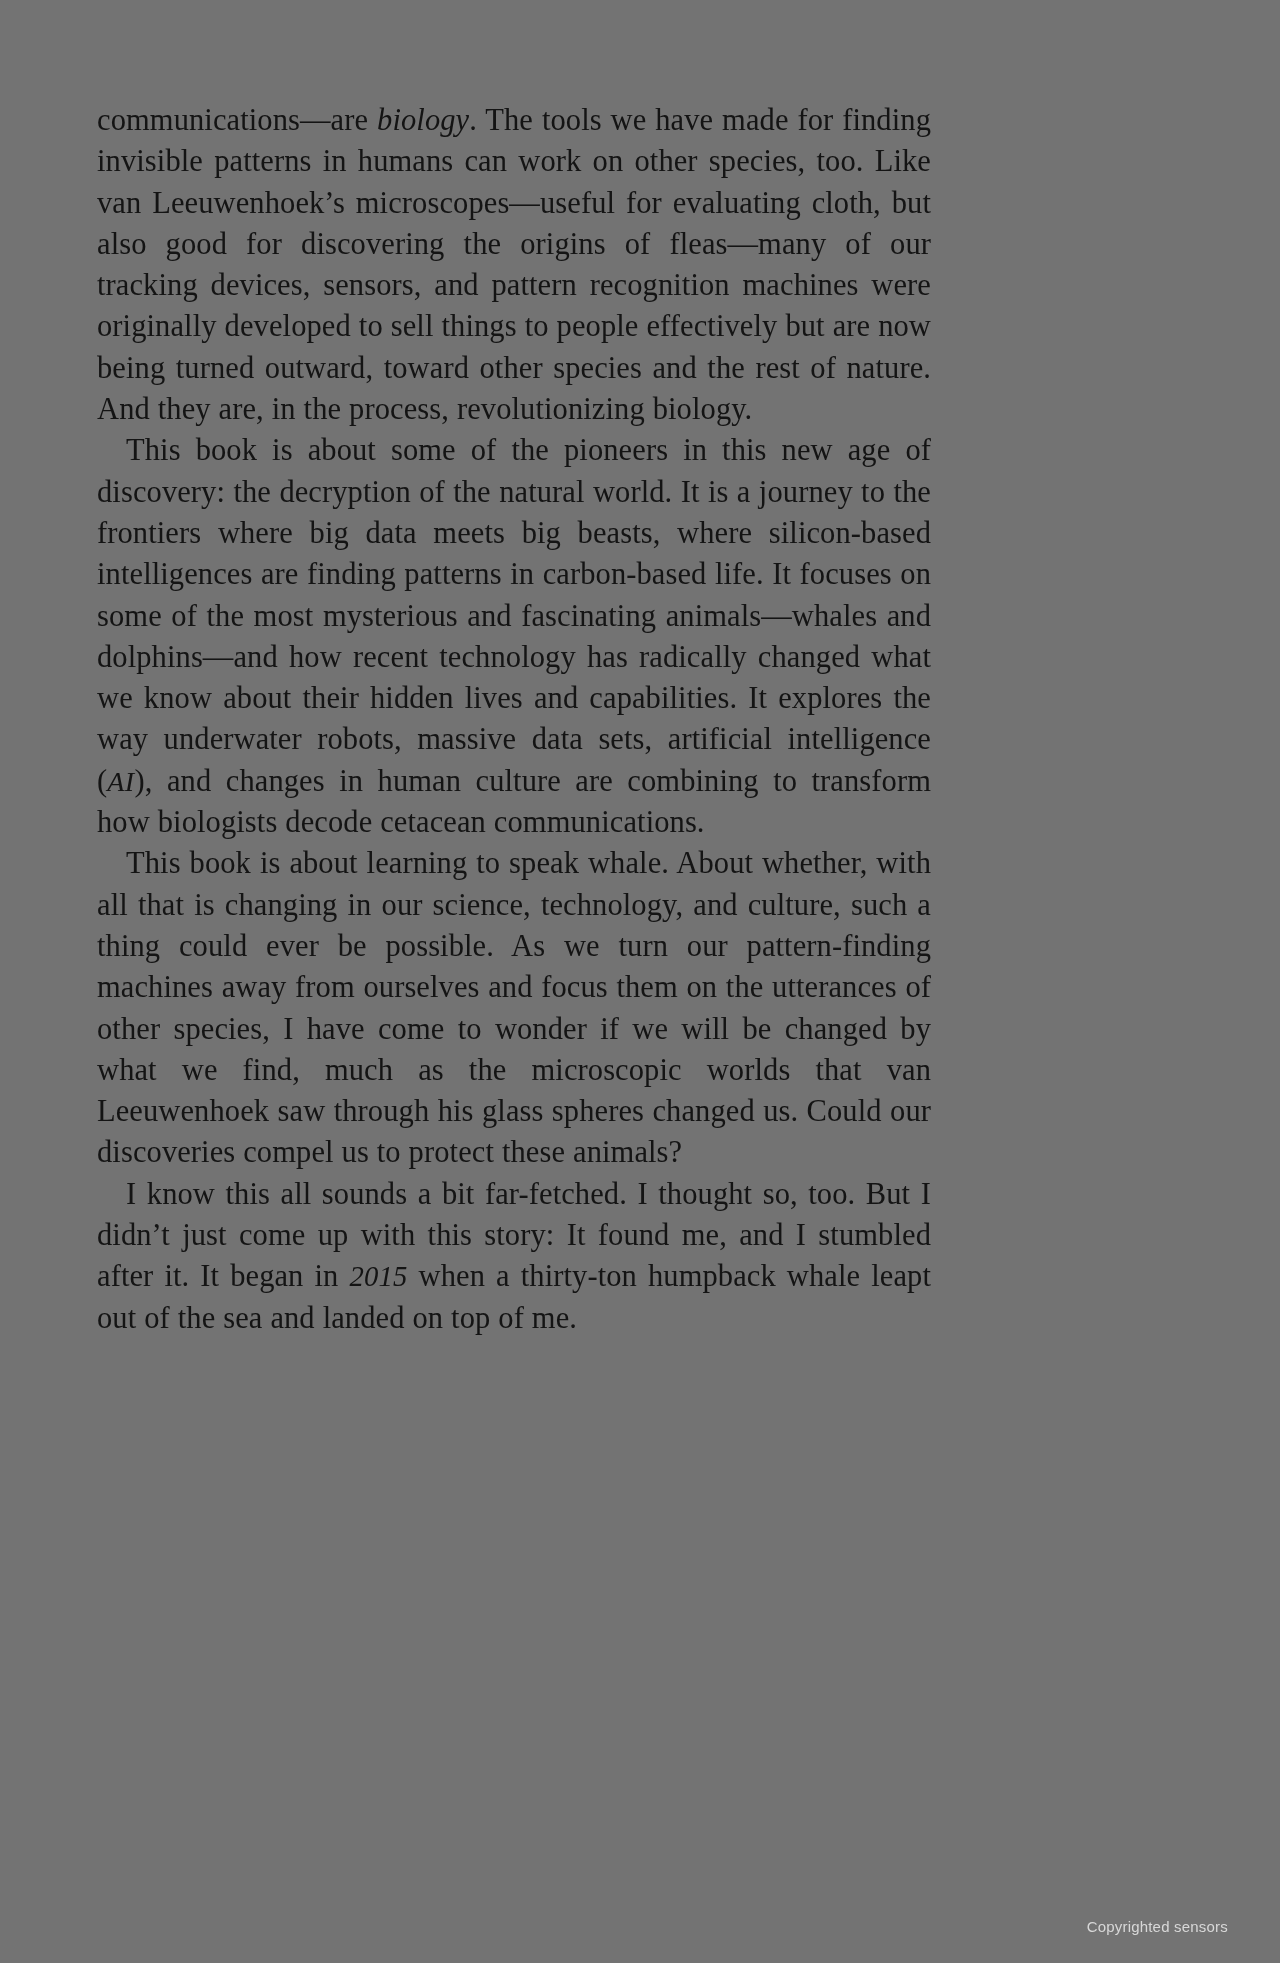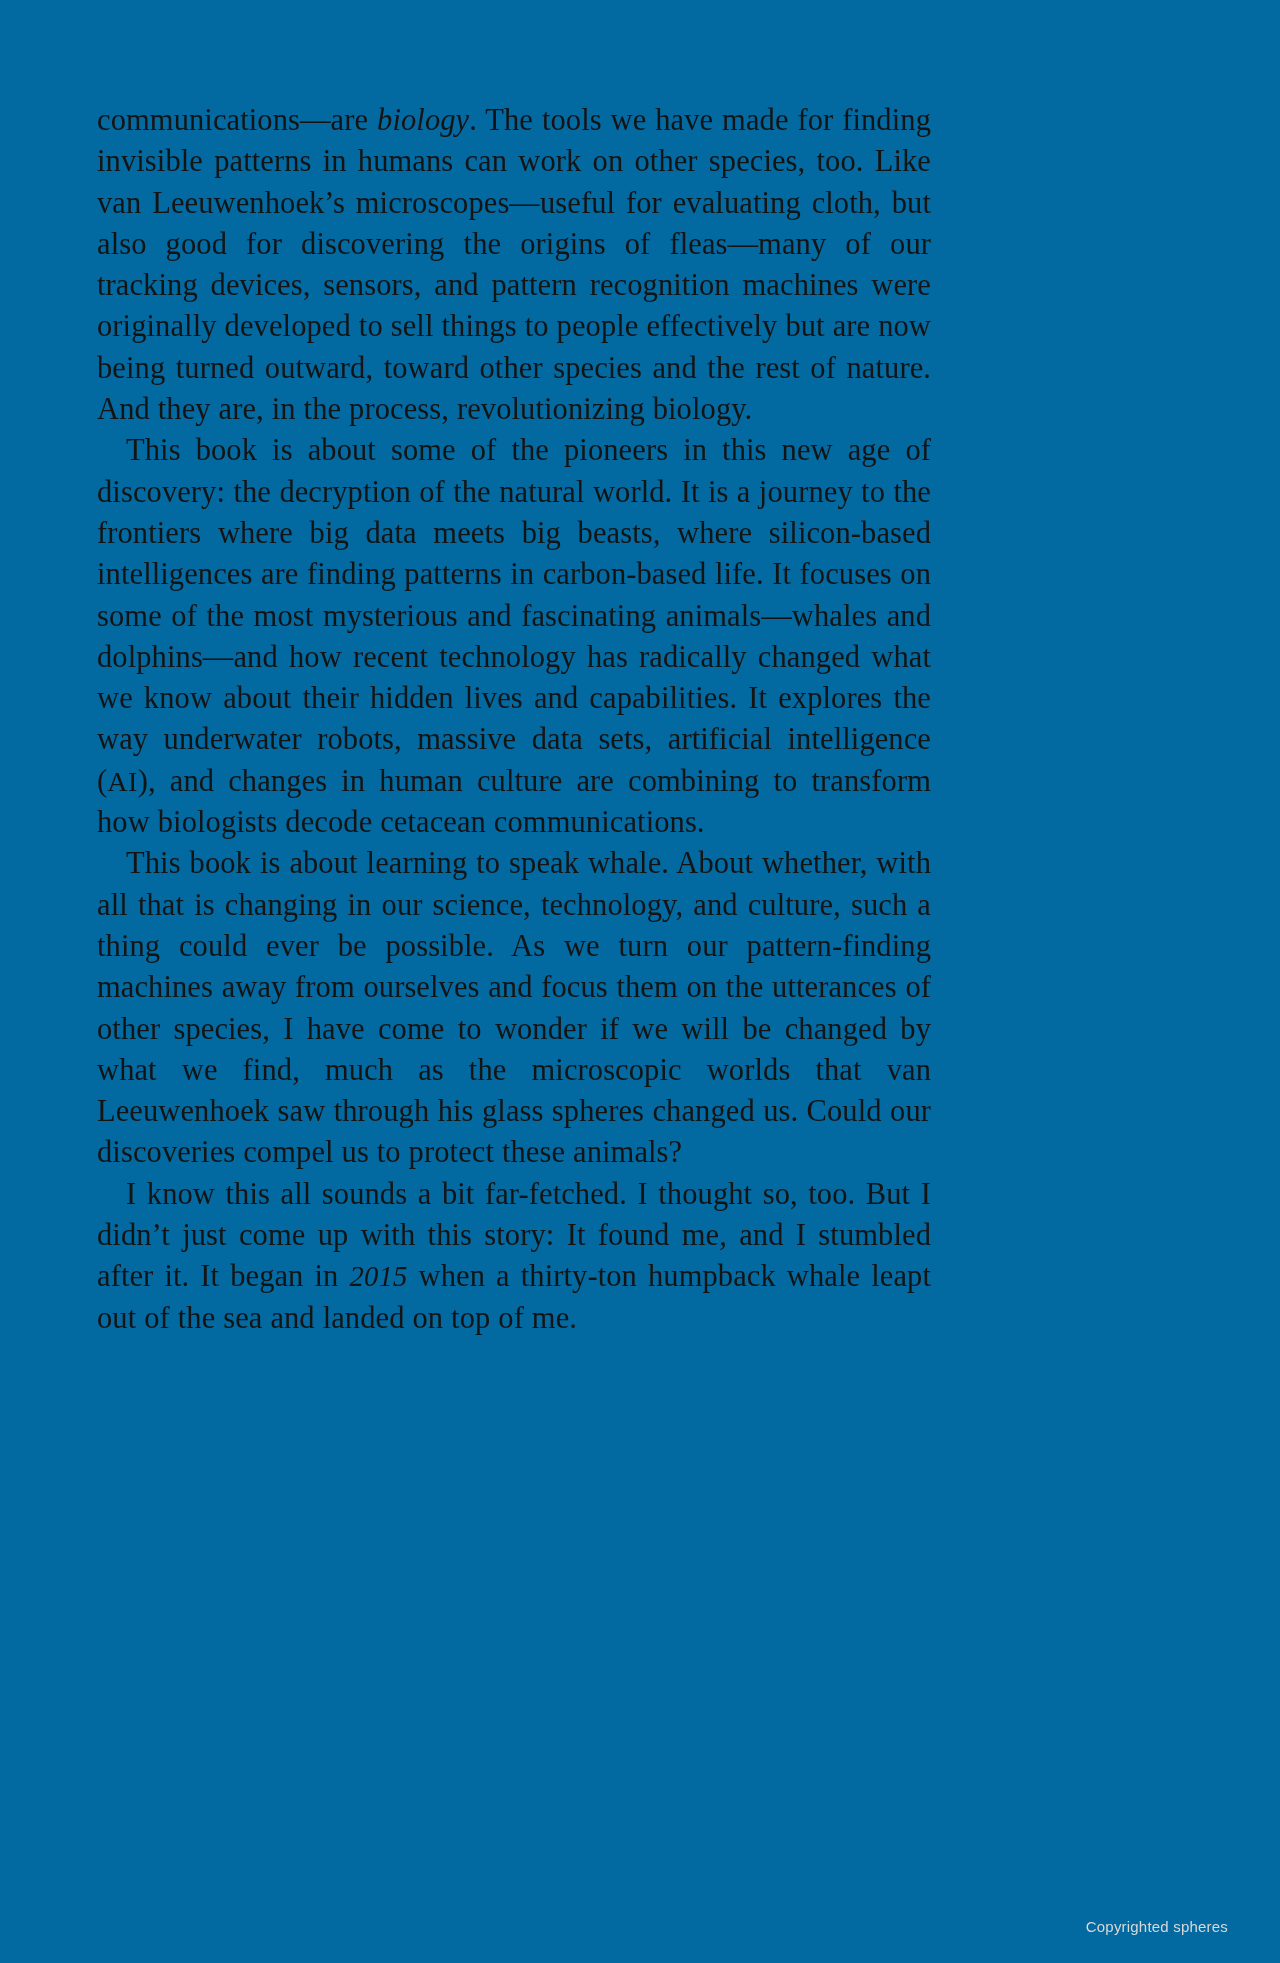--- a/index.html
+++ b/index.html
@@ -23,7 +23,7 @@
     top: 0;
     width: 1280px;
     height: 1963px;
-    background: #0369a1;
+    background: #737373;
   }
 
   .text-block {

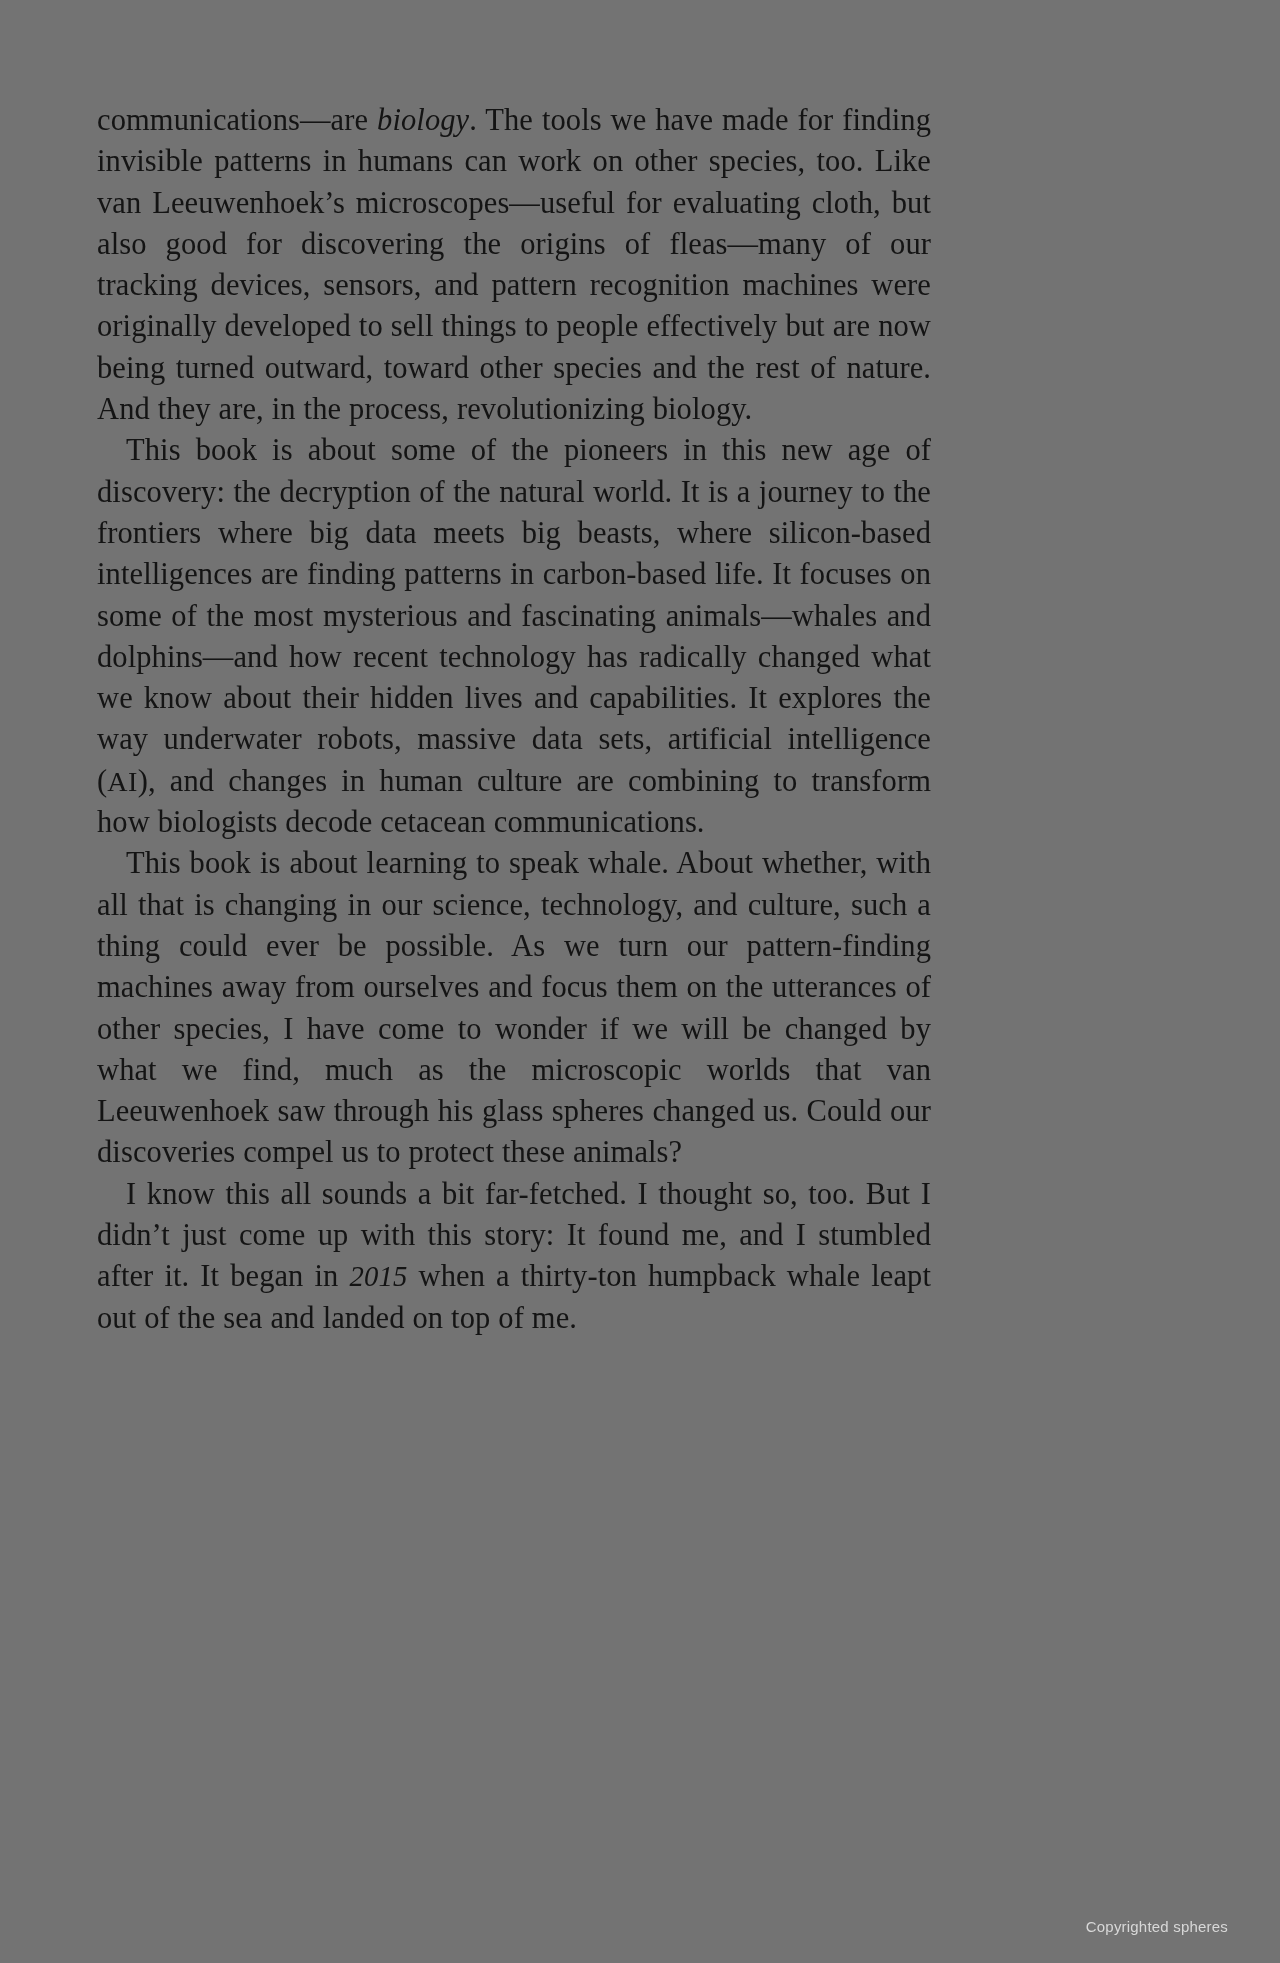--- a/index.html
+++ b/index.html
@@ -59,6 +59,7 @@
     font-variant: small-caps;
     font-size: 0.92em;
     letter-spacing: 0.4px;
+    font-style: italic;
   }
 
   .oldstyle-num {

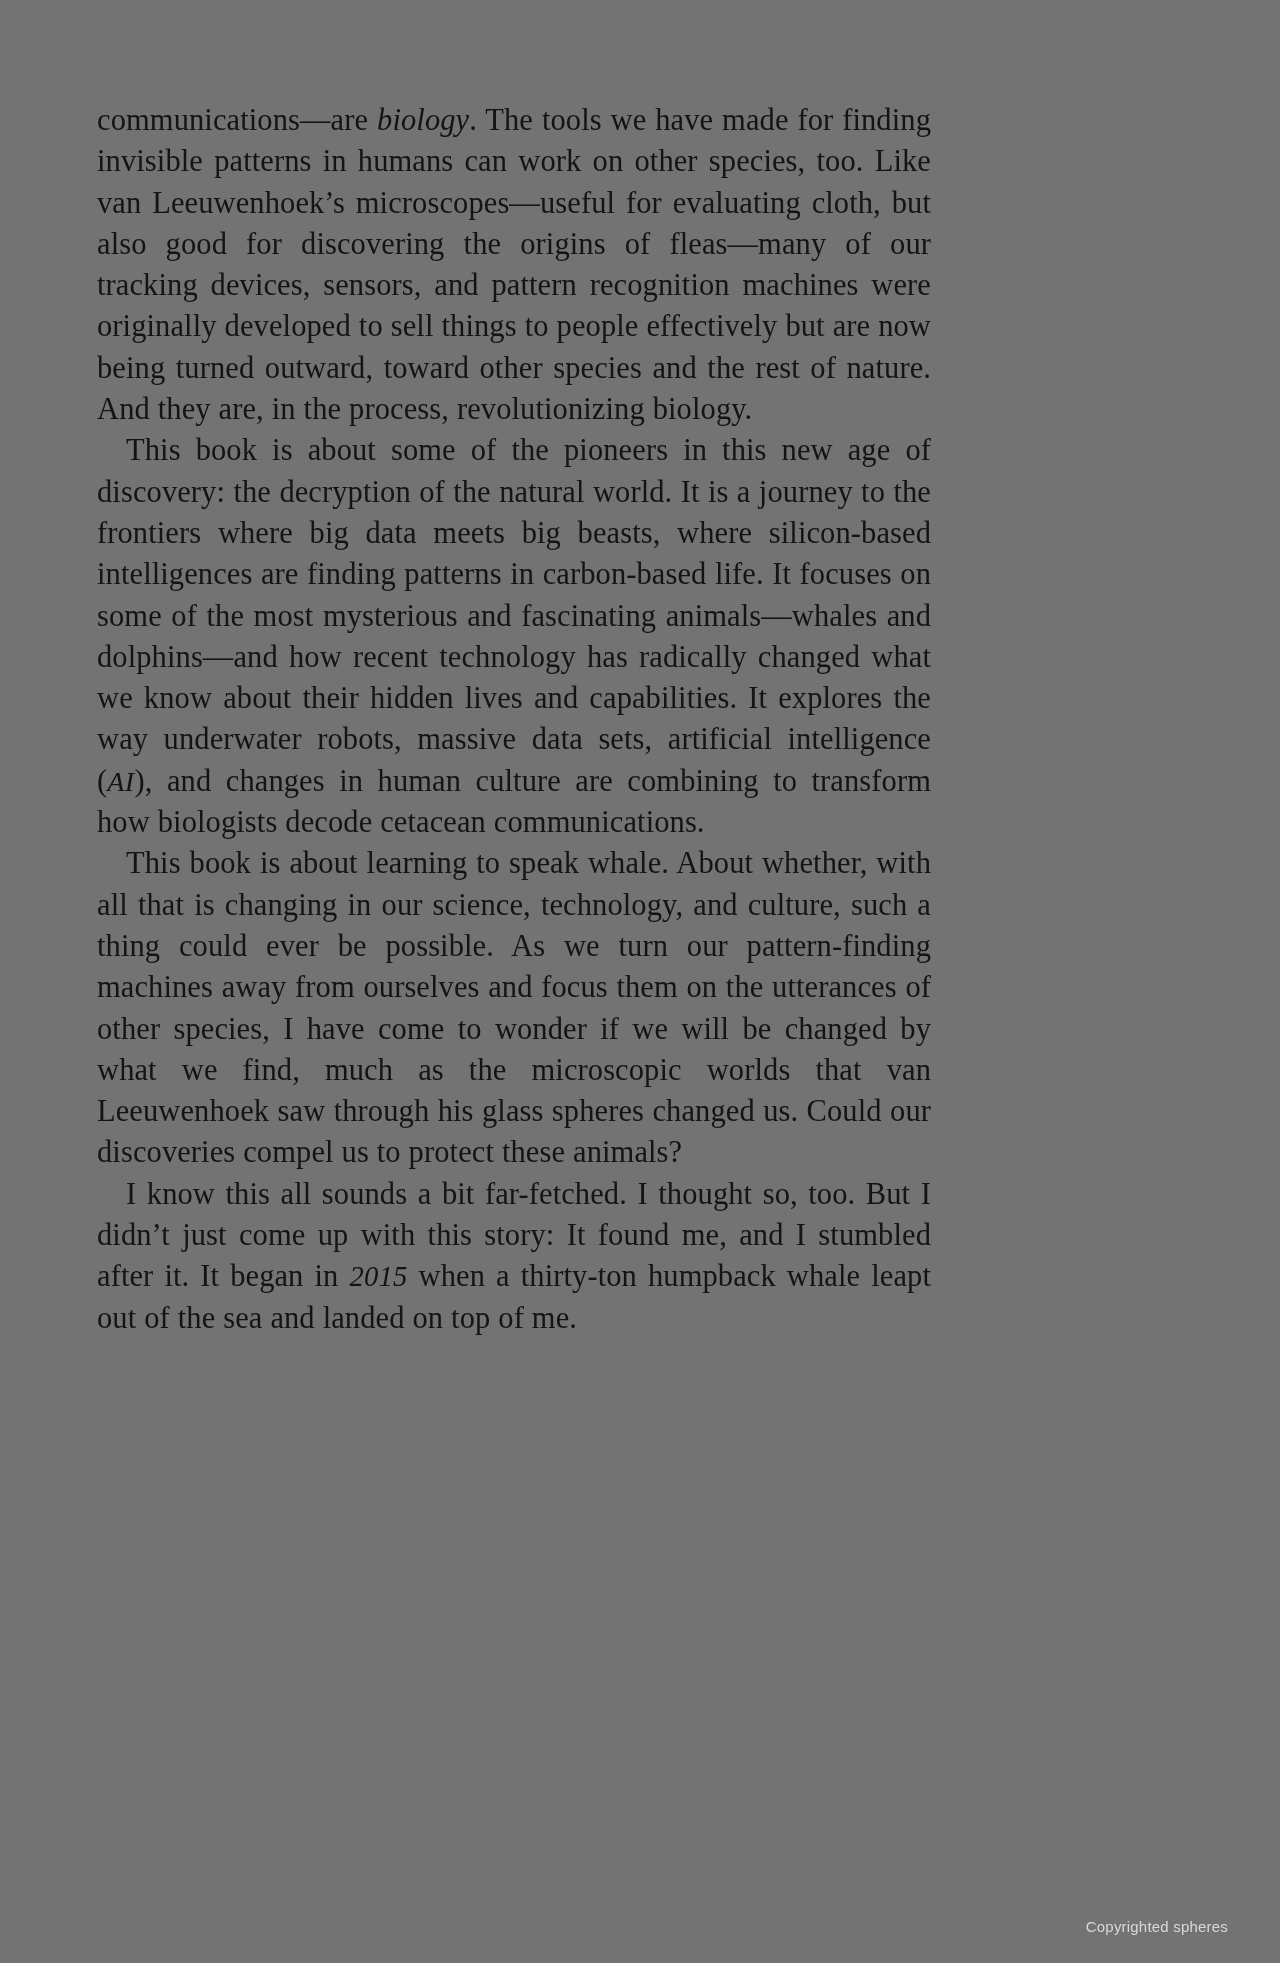--- a/index.html
+++ b/index.html
@@ -91,7 +91,7 @@
       <p class="para indent"><span>I know this all sounds a bit far-fetched. I thought so, too. But I didn’t just come up with this story: It found me, and I stumbled after it. It began in </span><span class="oldstyle-num">2015</span><span> when a thirty-ton humpback whale leapt out of the sea and landed on top of me.</span></p>
     </div>
 
-  <div class="copyright-watermark">Copyrighted spheres</div>
+  <div class="copyright-watermark">Copyrighted sensors</div>
 
 </div>
 

